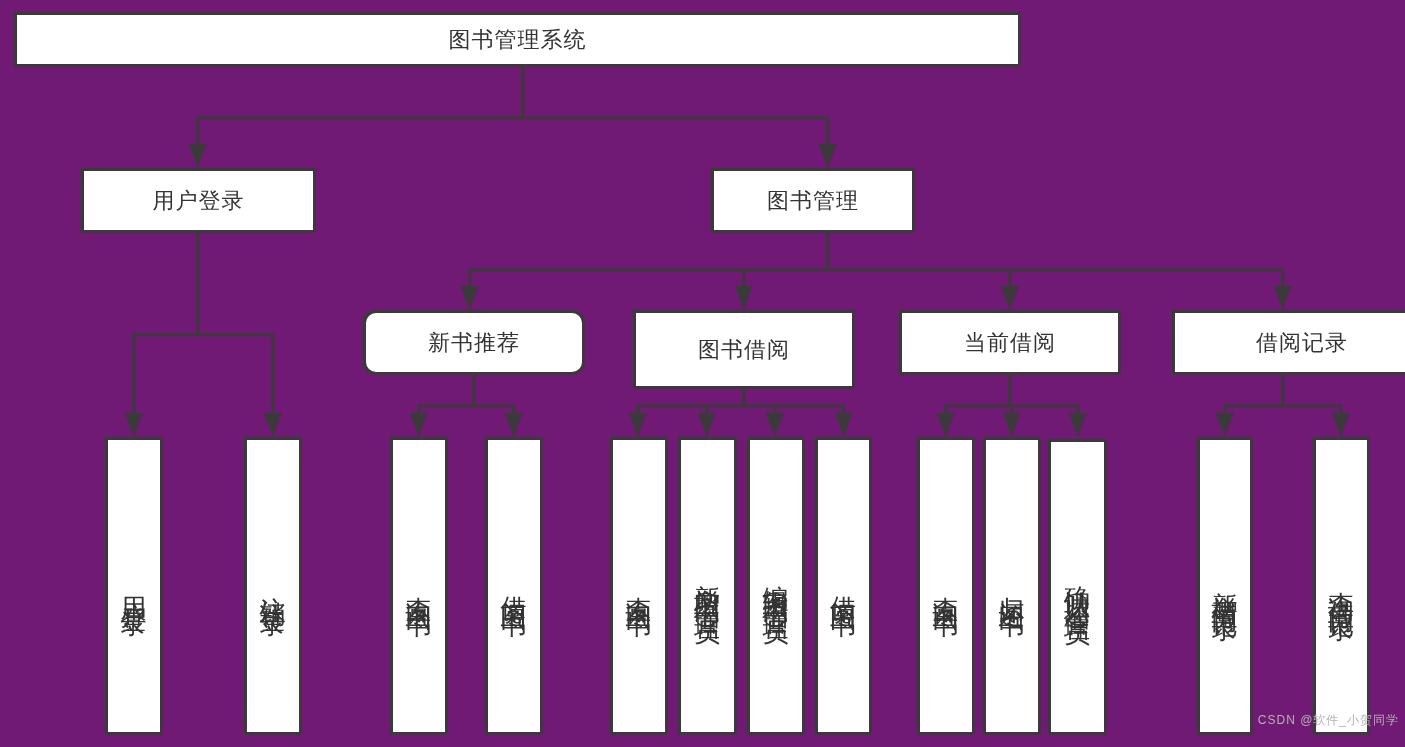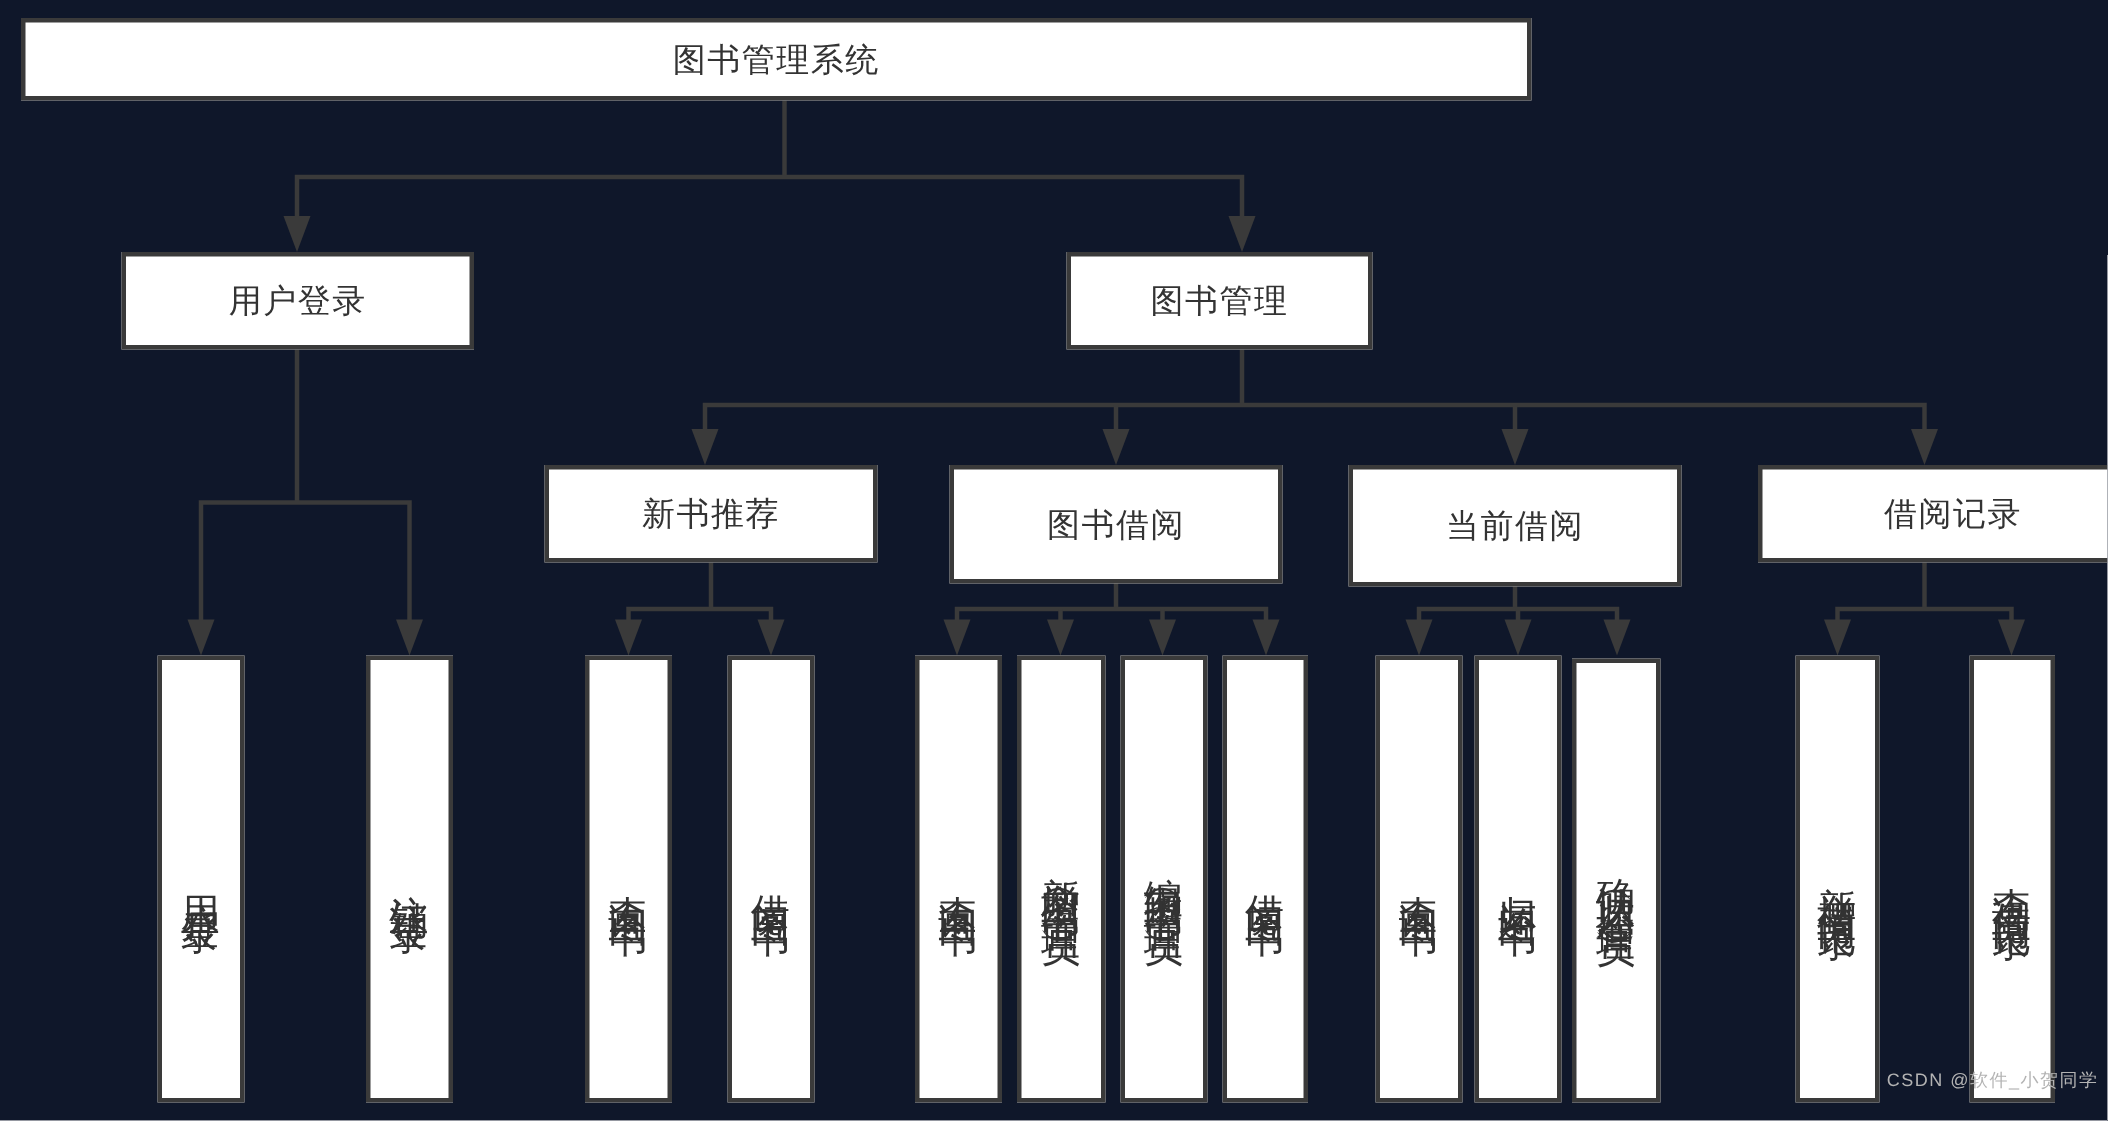--- a/index.html
+++ b/index.html
@@ -4,7 +4,7 @@
 <style>
   html,body{margin:0;padding:0;background:#fff;}
   .canvas{
-    position:relative;width:1405px;height:747px;background:#0f172a;
+    position:relative;width:1405px;height:747px;background:#701a75;
     font-family:"Liberation Sans","DejaVu Sans",sans-serif;overflow:hidden;
   }
   .wires{position:absolute;left:0;top:0;width:1405px;height:747px;}

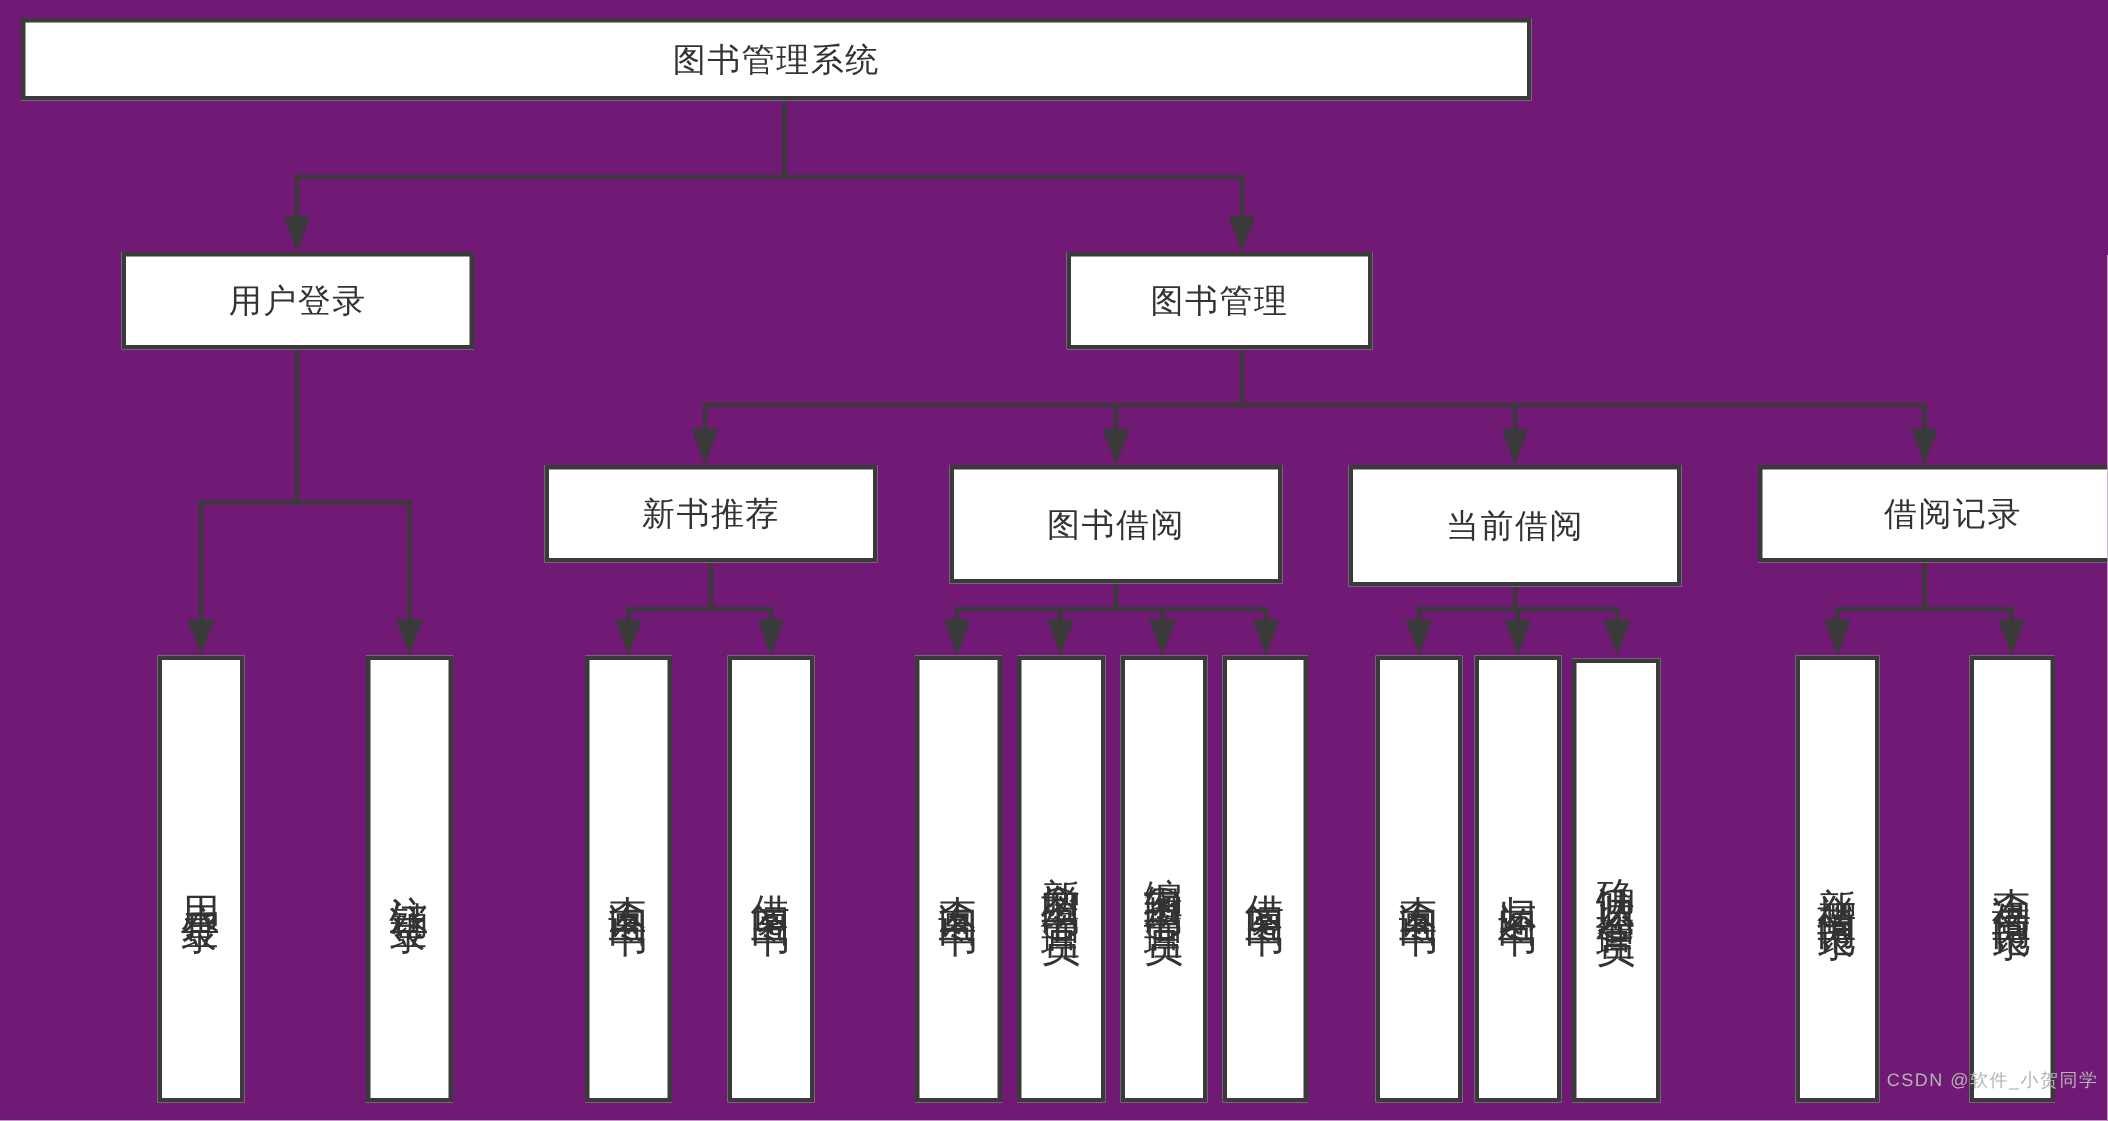--- a/index.html
+++ b/index.html
@@ -94,7 +94,7 @@
     <span class="hlabel">图书管理</span>
   </div>
 
-  <div class="node" style="left:363px;top:310px;width:222px;height:65px;">
+  <div class="node" style="left:363px;top:310px;width:222px;height:65px;border-radius:13px;">
     <span class="hlabel">新书推荐</span>
   </div>
   <div class="node" style="left:633px;top:310px;width:222px;height:79px;">

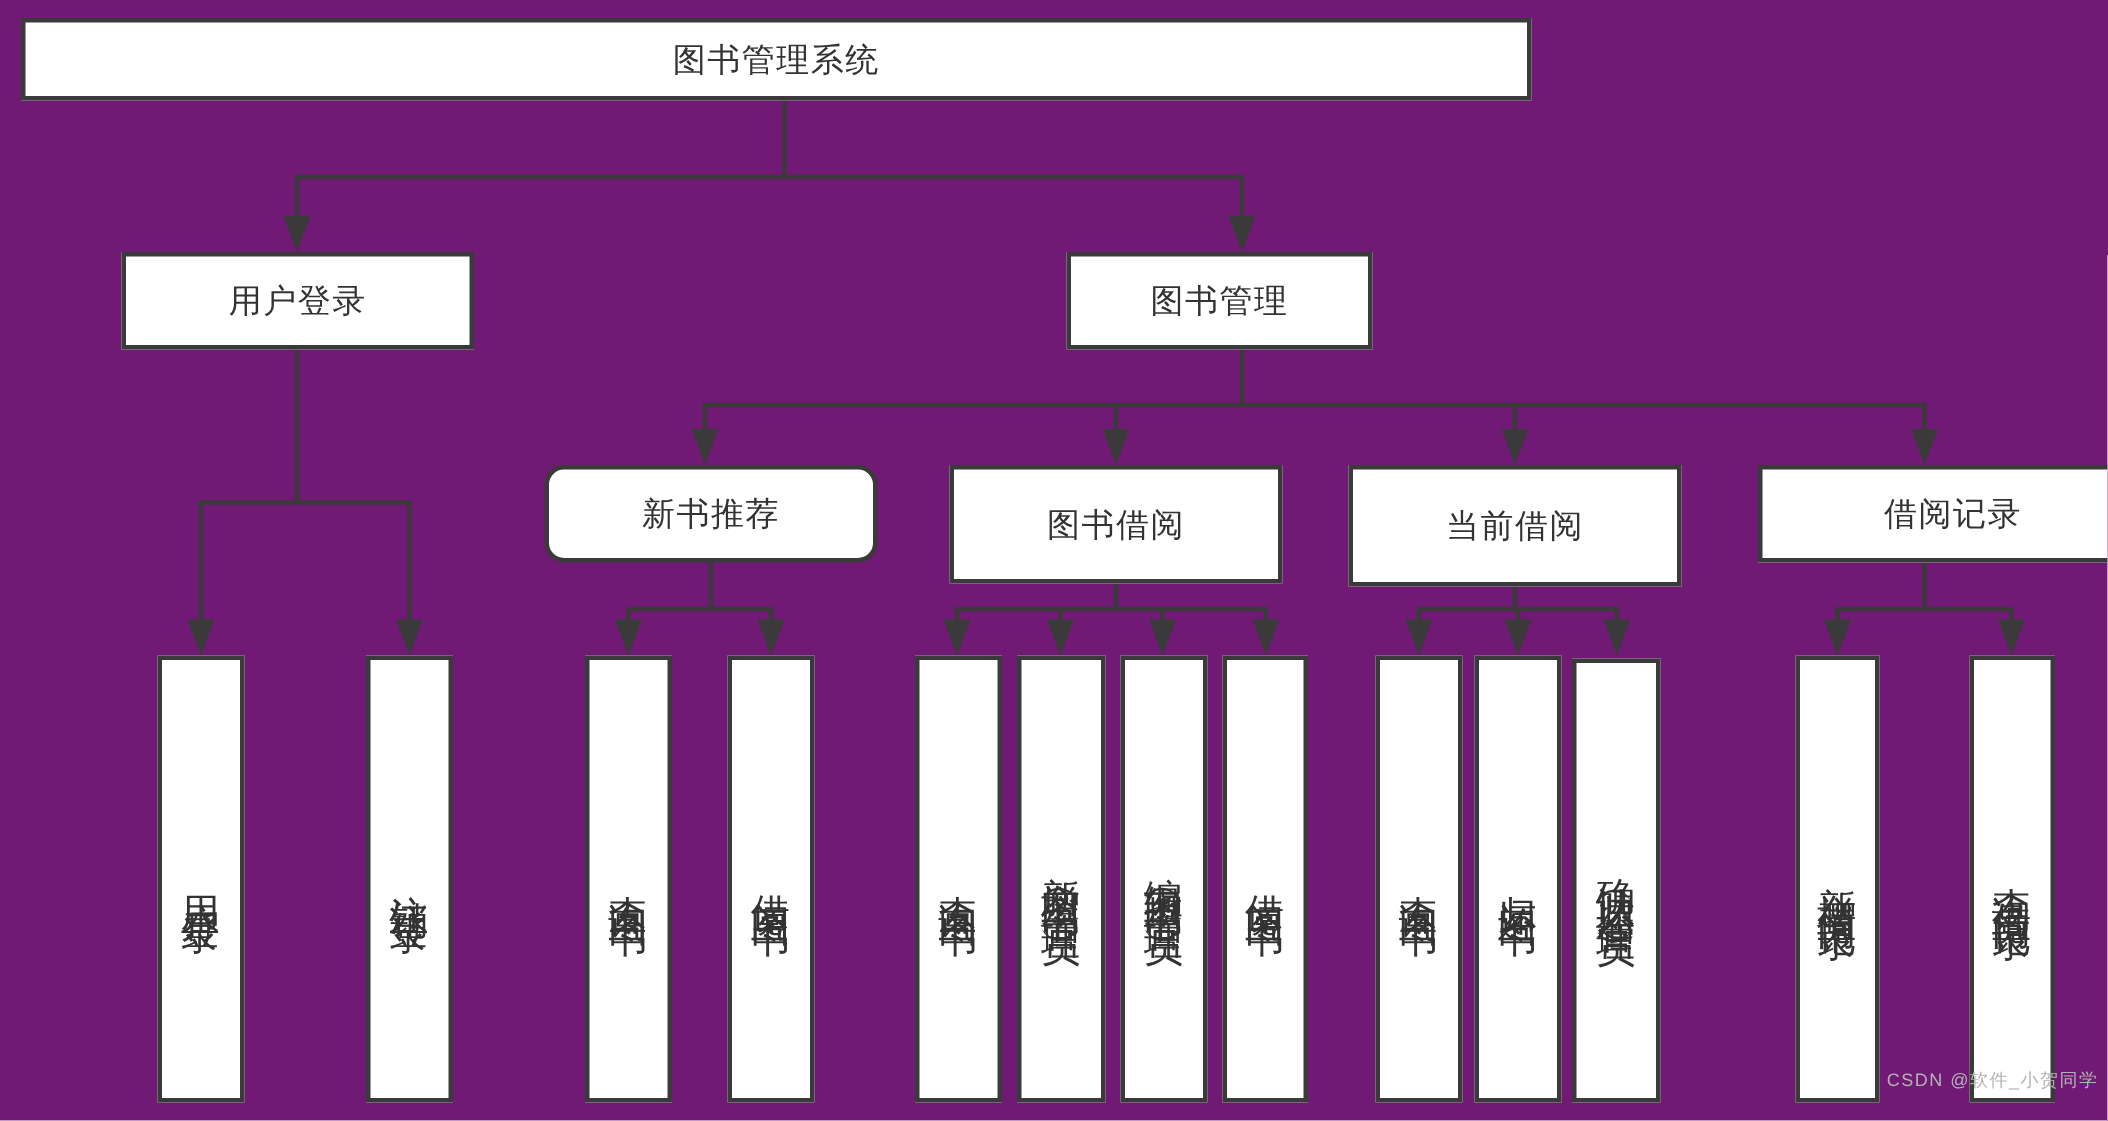--- a/index.html
+++ b/index.html
@@ -100,7 +100,7 @@
   <div class="node" style="left:633px;top:310px;width:222px;height:79px;">
     <span class="hlabel">图书借阅</span>
   </div>
-  <div class="node" style="left:899px;top:310px;width:222px;height:81px;">
+  <div class="node" style="left:899px;top:310px;width:222px;height:65px;">
     <span class="hlabel">当前借阅</span>
   </div>
   <div class="node" style="left:1172px;top:310px;width:260px;height:65px;">

